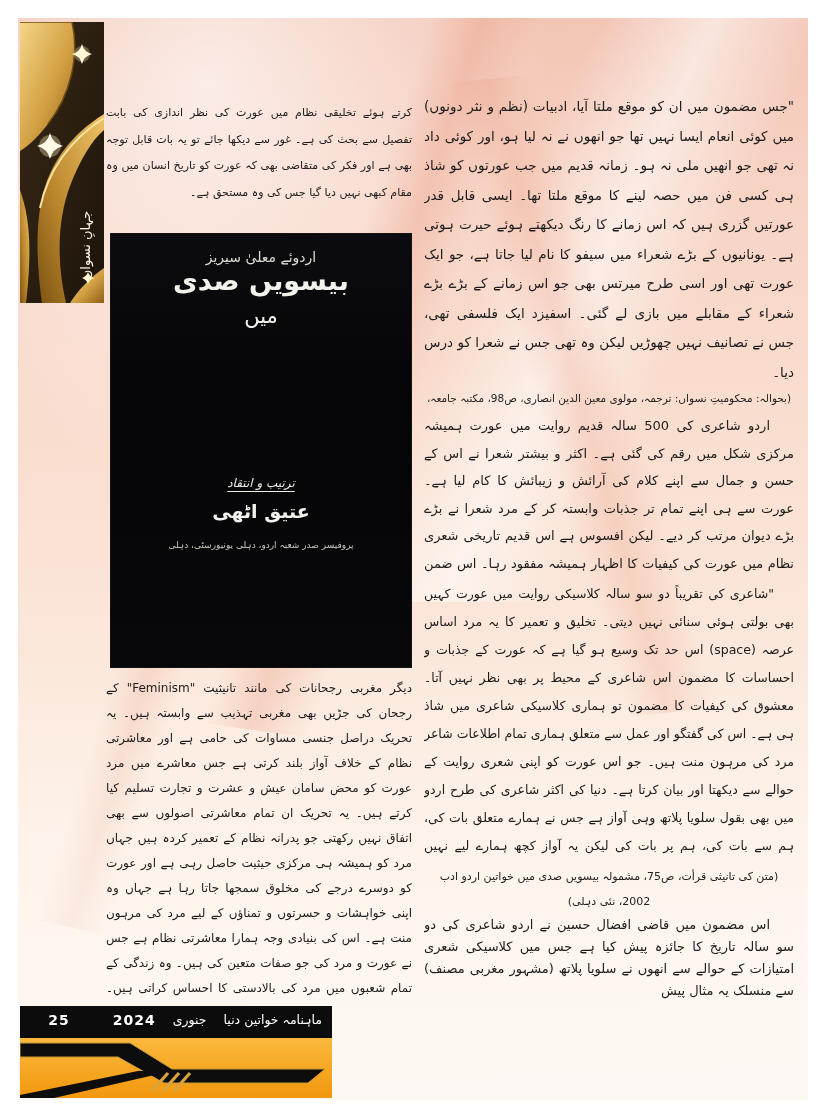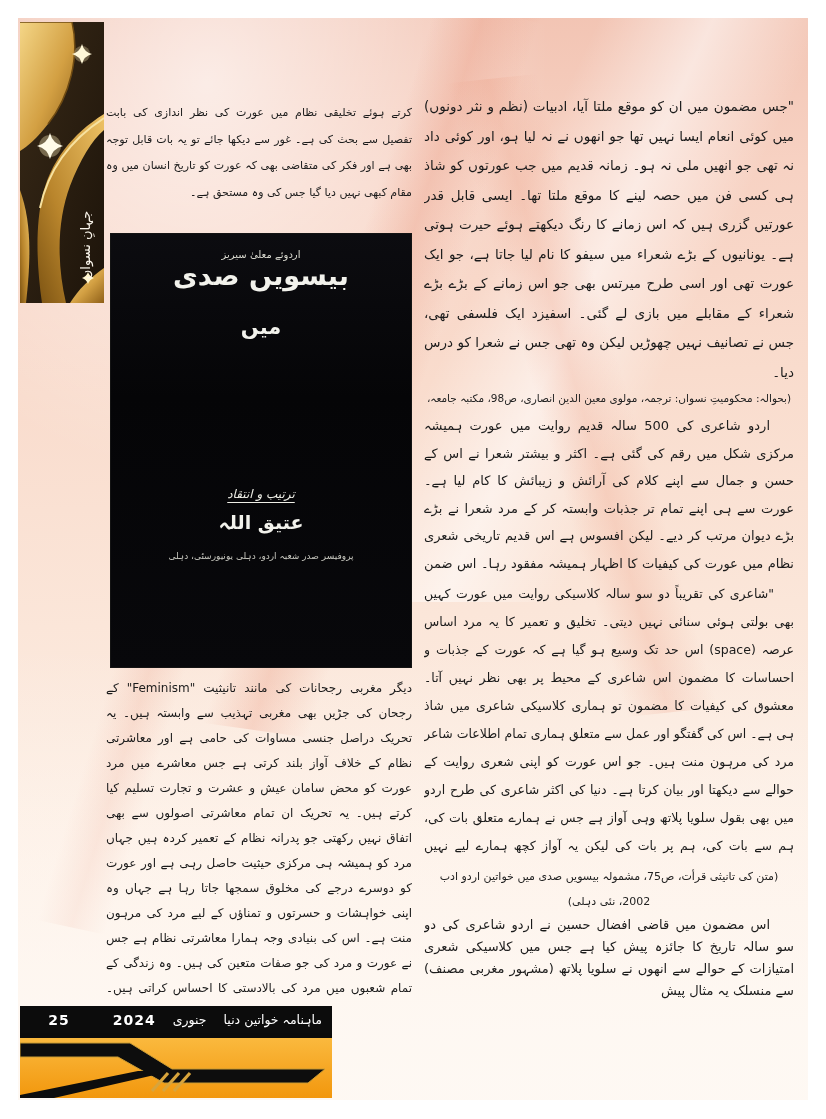--- a/index.html
+++ b/index.html
@@ -45,7 +45,7 @@
   .book{position:absolute;left:110px;top:233px;width:302px;height:435px;direction:rtl;text-align:center;
     background:linear-gradient(180deg,#0c0c10 0%,#050507 38%,#08080b 100%);
     color:#f2f2ec;box-shadow:0 0 0 1px #141414 inset;}
-  .book .series{margin-top:16px;font-size:10px;color:#dcdcd2;}
+  .book .series{margin-top:16px;font-size:14px;color:#dcdcd2;}
   .book .t1{font-size:27px;font-weight:bold;}
   .book .t2{margin-top:24px;font-size:21px;font-weight:bold;}
   .book .t3{margin-top:12px;font-size:23px;font-weight:bold;}

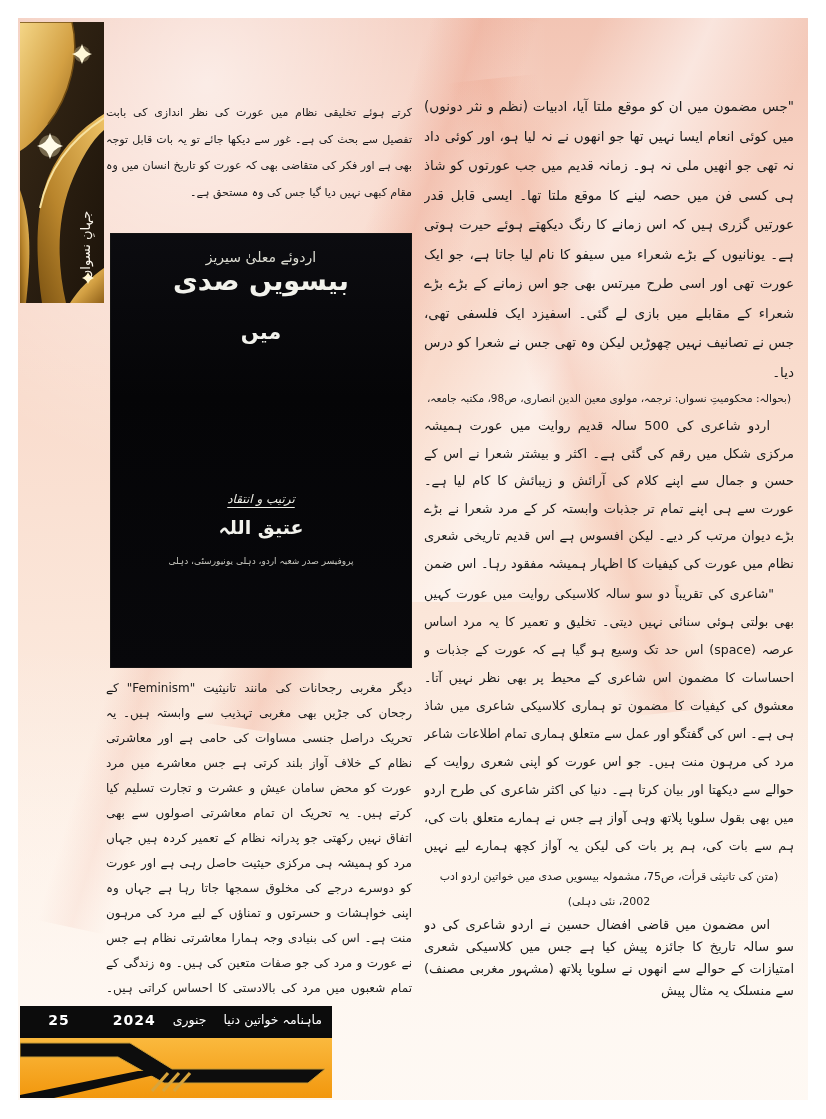--- a/index.html
+++ b/index.html
@@ -47,7 +47,7 @@
     color:#f2f2ec;box-shadow:0 0 0 1px #141414 inset;}
   .book .series{margin-top:16px;font-size:14px;color:#dcdcd2;}
   .book .t1{font-size:27px;font-weight:bold;}
-  .book .t2{margin-top:24px;font-size:21px;font-weight:bold;}
+  .book .t2{margin-top:8px;font-size:21px;font-weight:normal;}
   .book .t3{margin-top:12px;font-size:23px;font-weight:bold;}
   .book .ed-label{margin-top:148px;font-size:12px;text-decoration:underline;text-underline-offset:4px;color:#eeeee6;font-style:italic;}
   .book .ed-name{margin-top:10px;font-size:19px;font-weight:bold;}

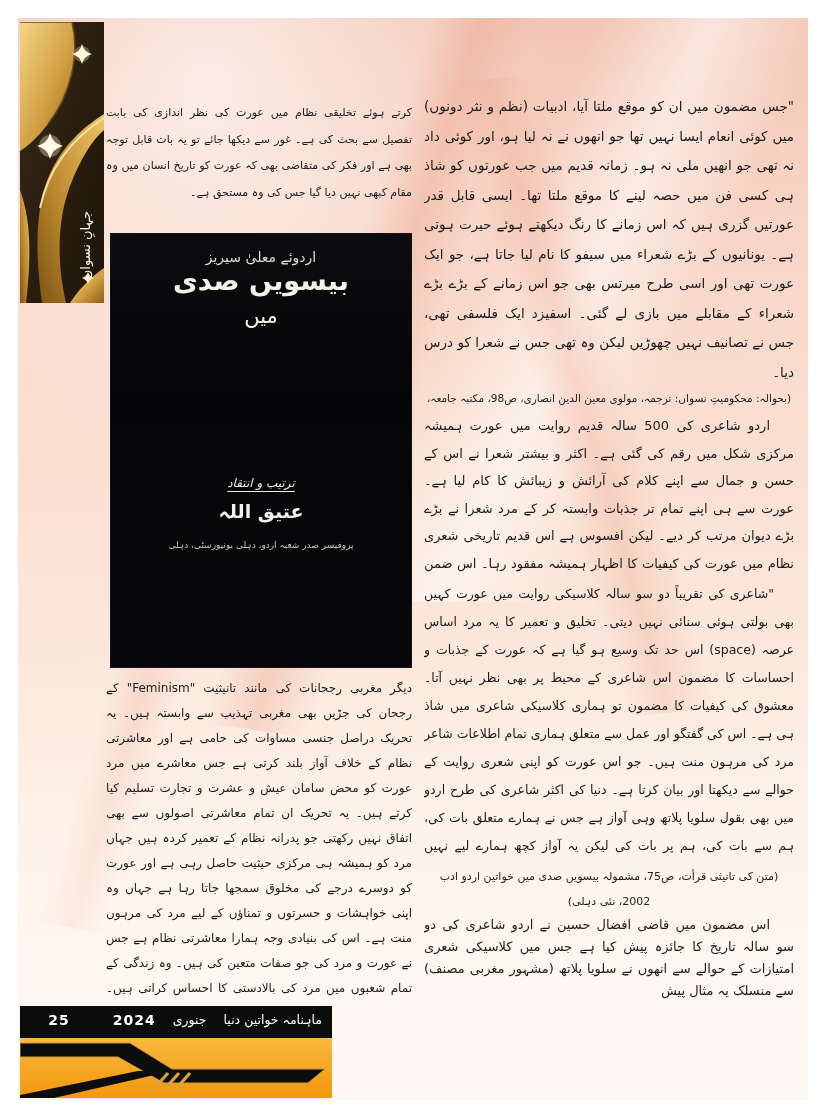--- a/index.html
+++ b/index.html
@@ -117,7 +117,7 @@
     <div class="t1">بیسویں صدی</div>
     <div class="t2">میں</div>
     <div class="ed-label">ترتیب و انتقاد</div>
-    <div class="ed-name">عتیق اللہ</div>
+    <div class="ed-name">عتیق اٹھی</div>
     <div class="ed-desig">پروفیسر صدر شعبہ اردو، دہلی یونیورسٹی، دہلی</div>
   </div>
 

